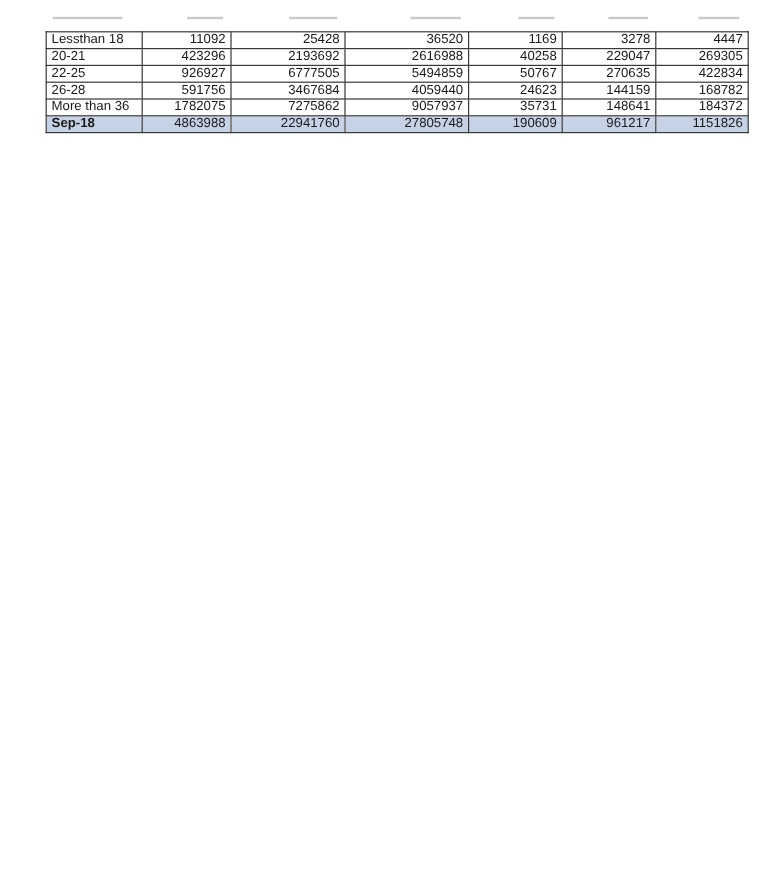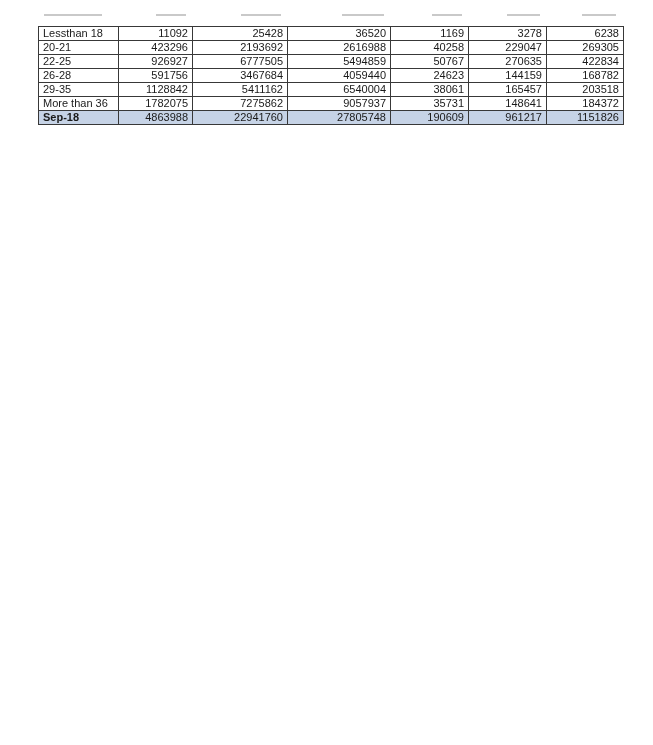--- a/index.html
+++ b/index.html
@@ -93,7 +93,7 @@
           <td class="value-cell">36520</td>
           <td class="value-cell">1169</td>
           <td class="value-cell">3278</td>
-          <td class="value-cell">6238</td>
+          <td class="value-cell">4447</td>
         </tr>
         <tr>
           <td class="label-cell">20-21</td>

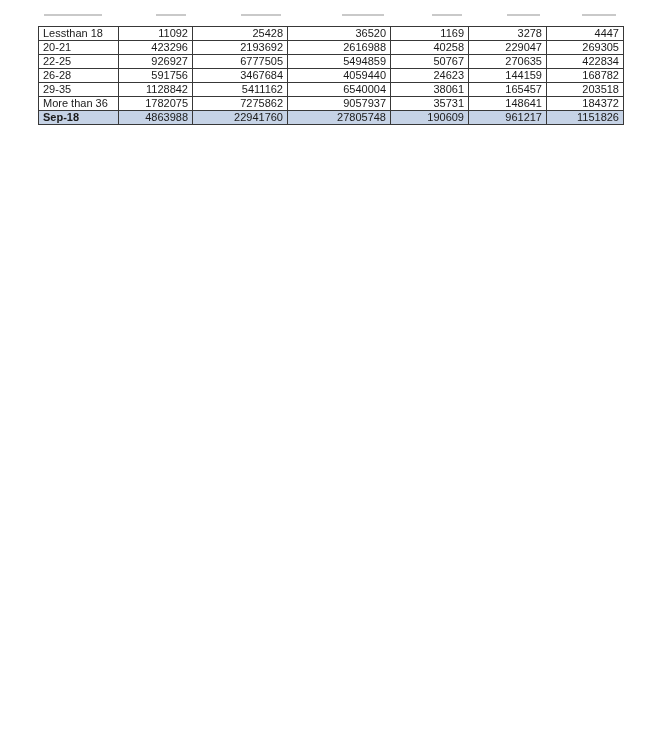--- a/index.html
+++ b/index.html
@@ -123,15 +123,6 @@
           <td class="value-cell">168782</td>
         </tr>
         <tr>
-          <td class="label-cell">29-35</td>
-          <td class="value-cell">1128842</td>
-          <td class="value-cell">5411162</td>
-          <td class="value-cell">6540004</td>
-          <td class="value-cell">38061</td>
-          <td class="value-cell">165457</td>
-          <td class="value-cell">203518</td>
-        </tr>
-        <tr>
           <td class="label-cell">More than 36</td>
           <td class="value-cell">1782075</td>
           <td class="value-cell">7275862</td>

